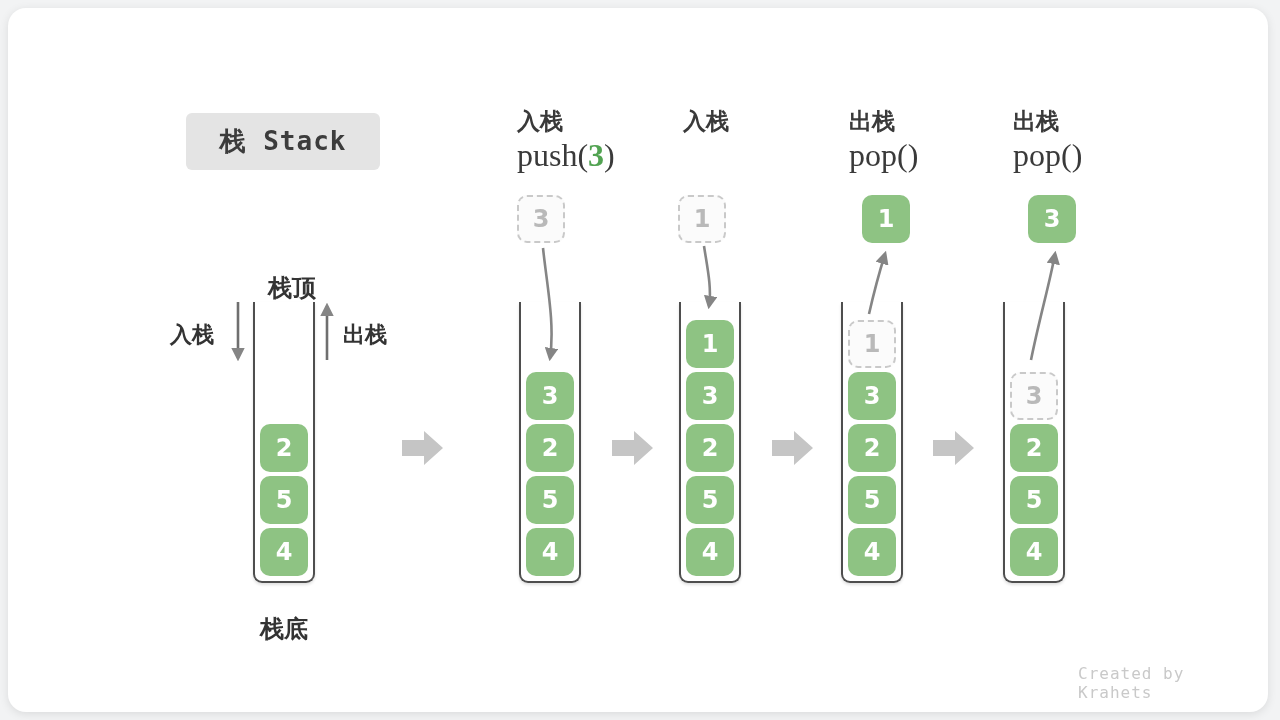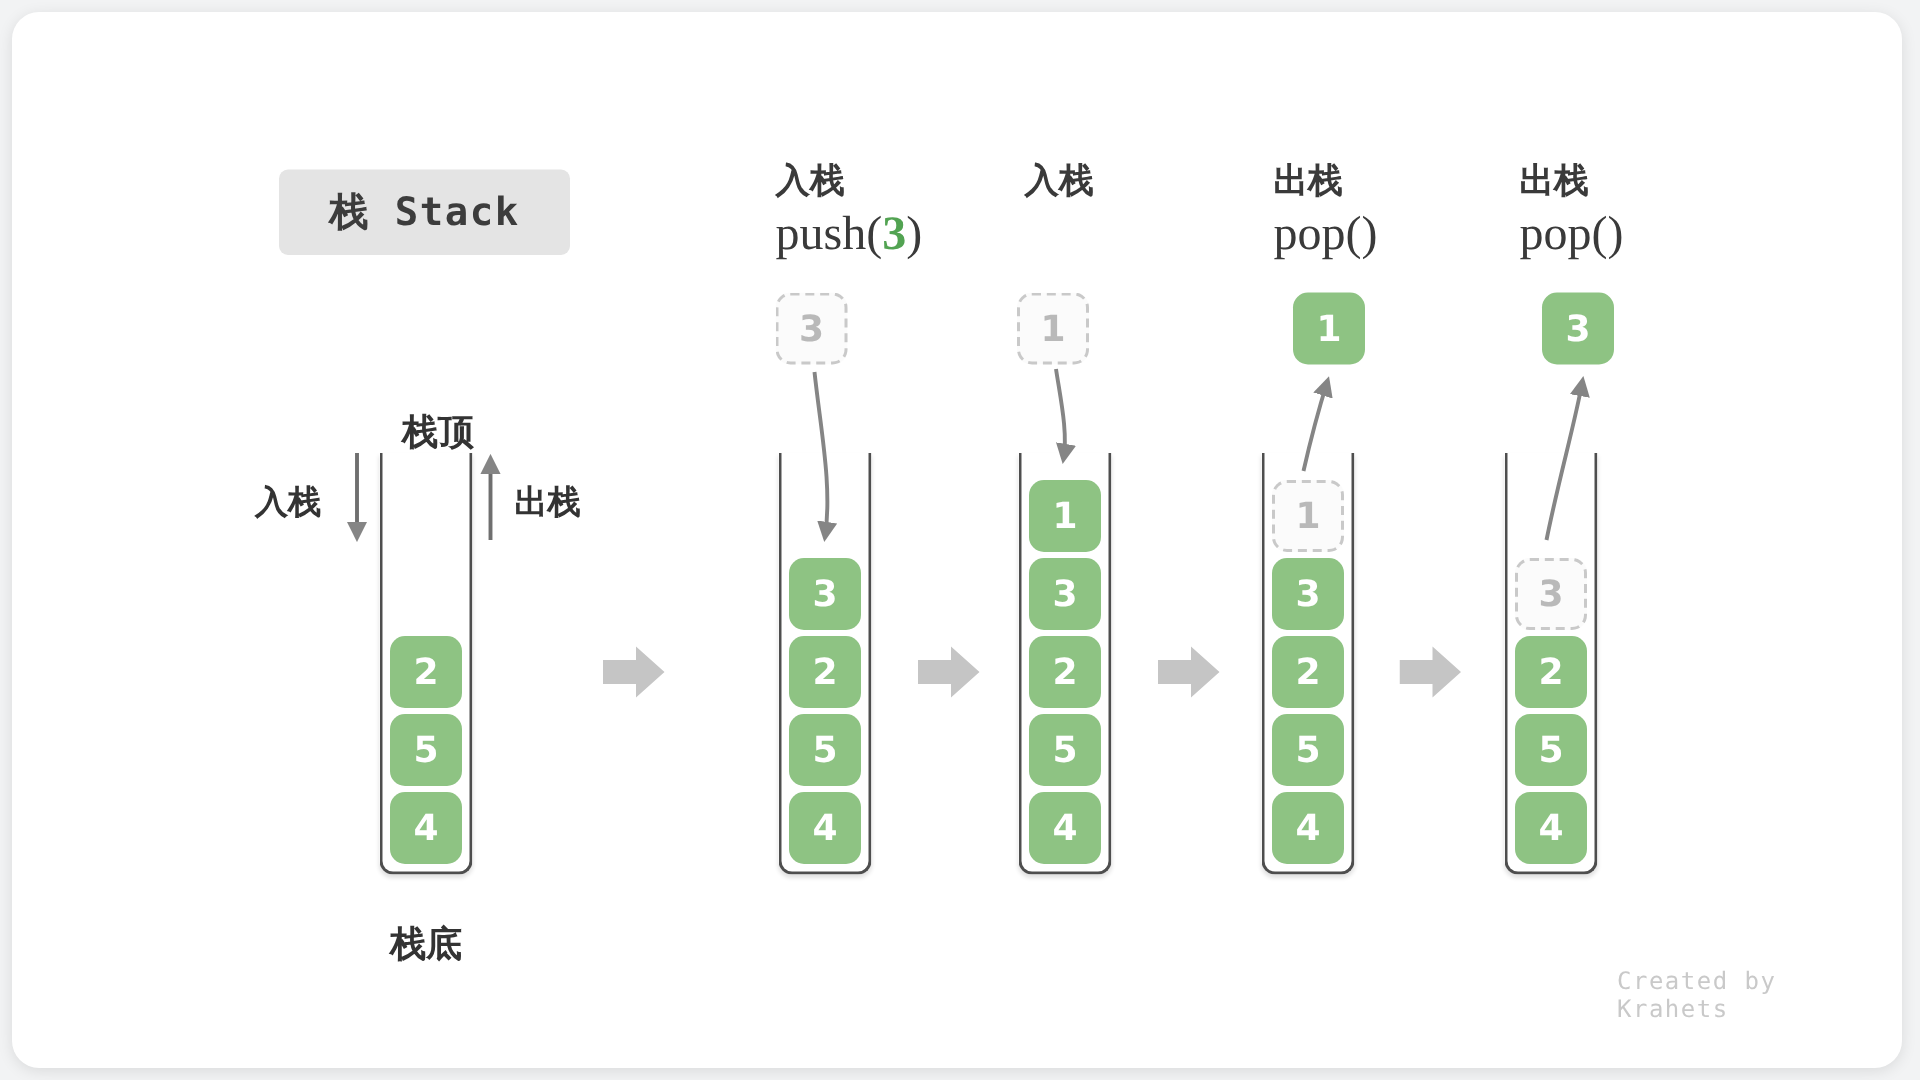--- a/index.html
+++ b/index.html
@@ -49,7 +49,7 @@
   .cjk-label{font-size:24px;font-weight:bold;color:#333333;text-align:center;}
   .side-label{font-size:22px;font-weight:bold;color:#333333;}
   .credit{
-    left:1070px;top:636px;
+    left:1070px;top:656px;
     font-family:"DejaVu Sans Mono",monospace;
     font-size:16px;color:#c9c9c9;letter-spacing:1px;
   }

